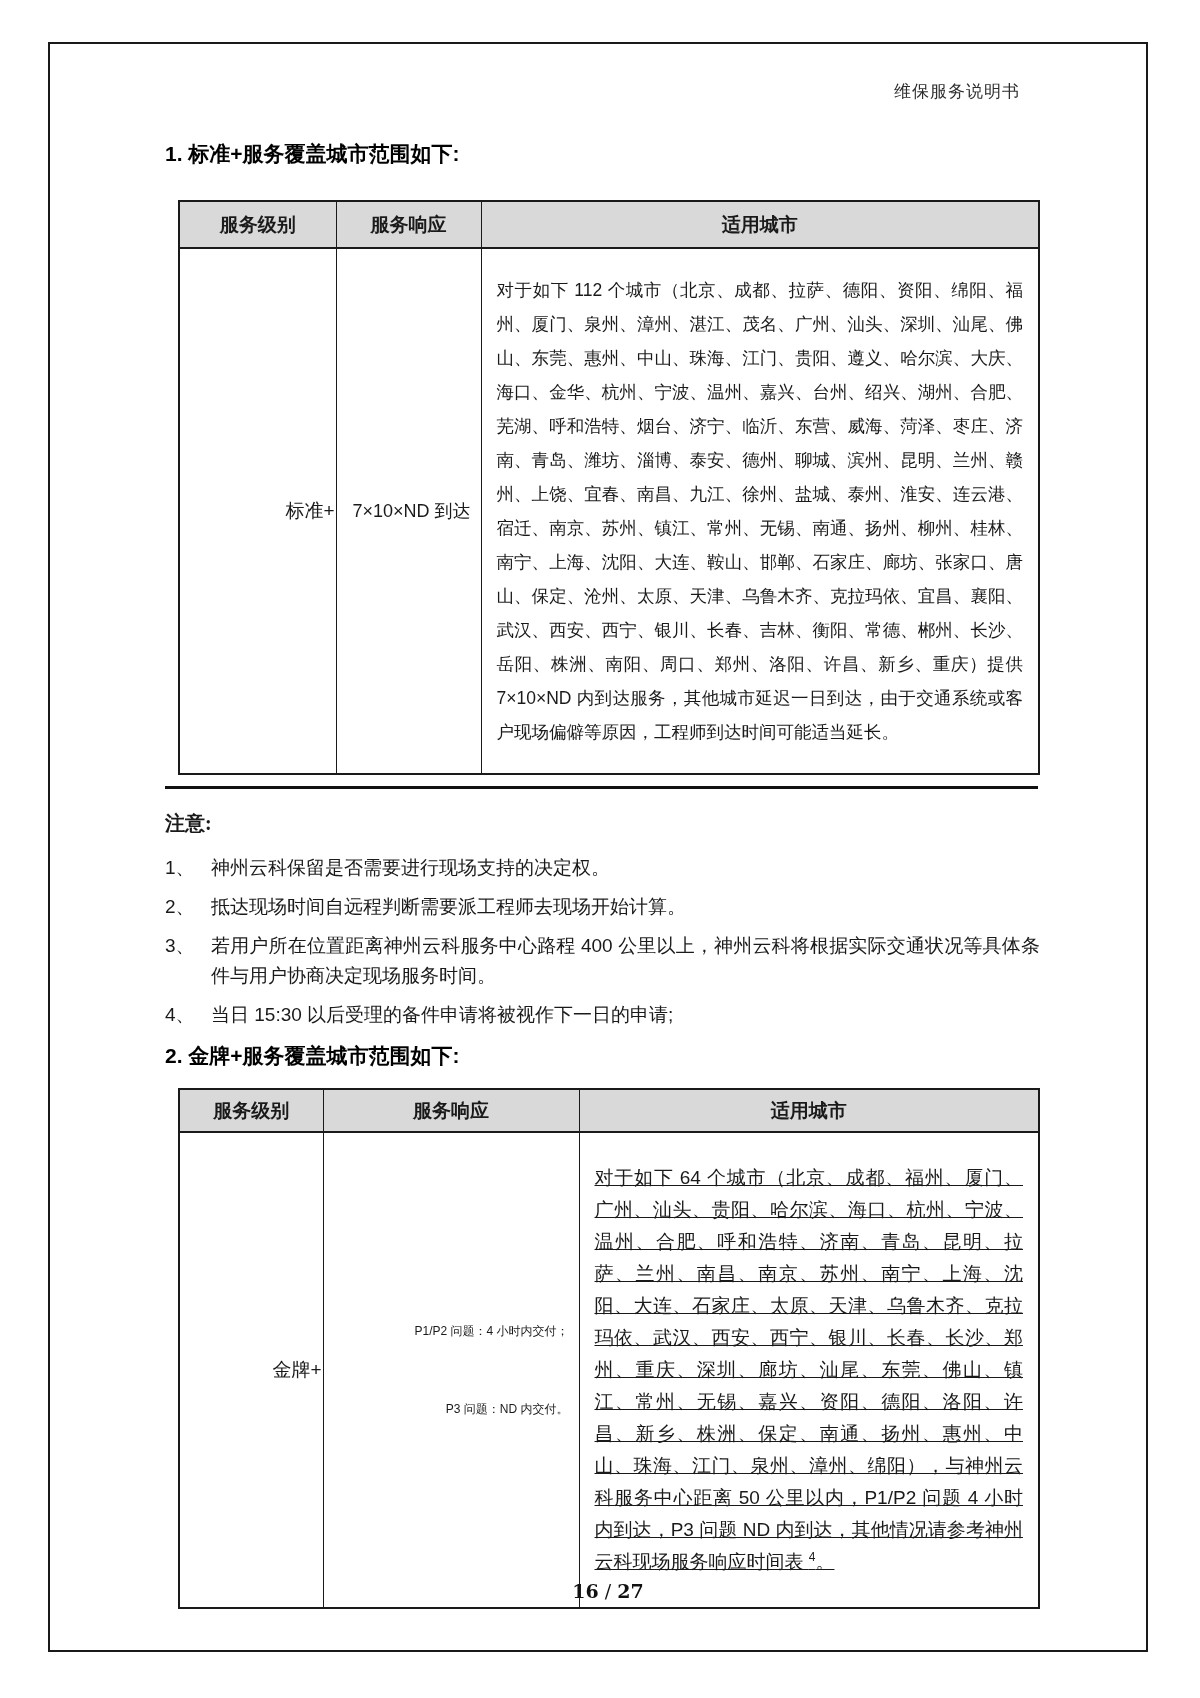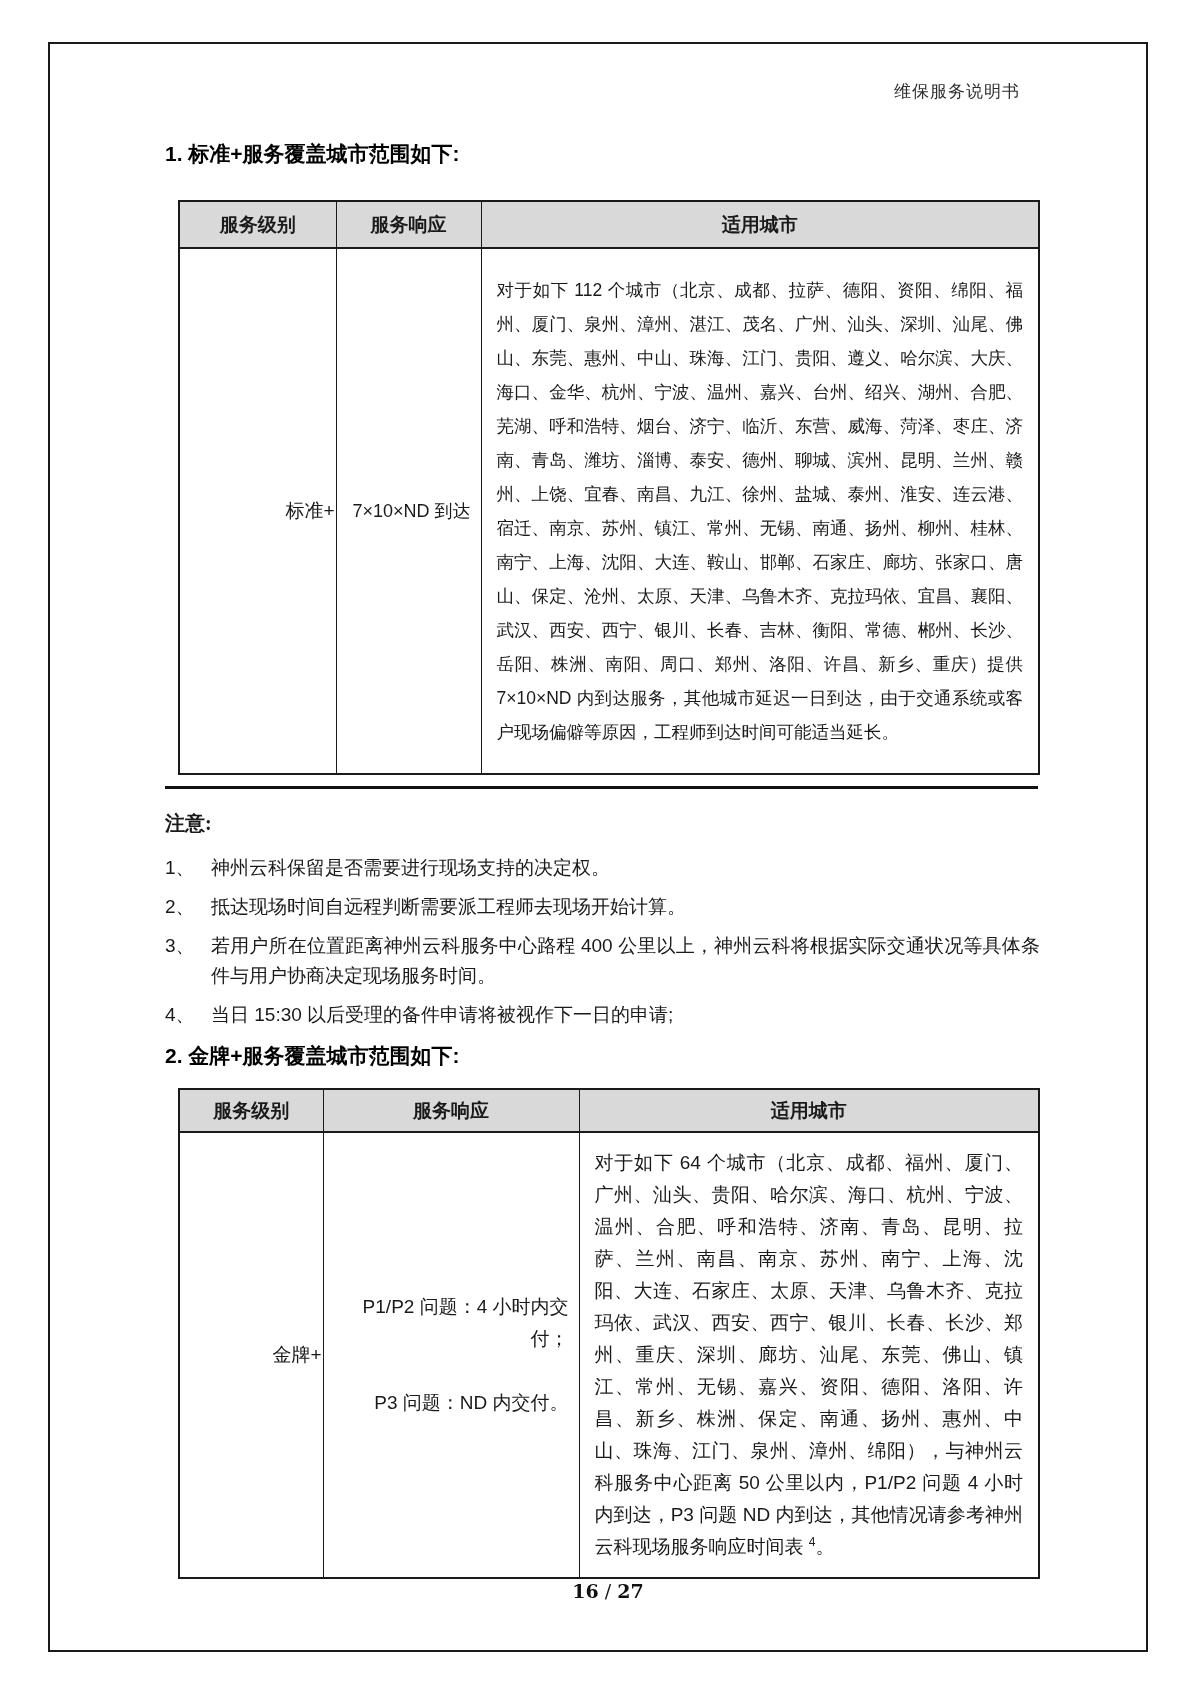--- a/index.html
+++ b/index.html
@@ -59,7 +59,7 @@
     font-size:17.5px;line-height:34px;padding:24px 15px;height:508px;
   }
   .table2 td.cities-cell{
-    font-size:19px;line-height:32px;padding:14px 15px;height:412px;
+    font-size:19px;line-height:32px;padding:29px 15px;height:412px;text-decoration:underline;
   }
   sup.footnote{font-size:12px;vertical-align:super;line-height:0;}
   .divider-line{

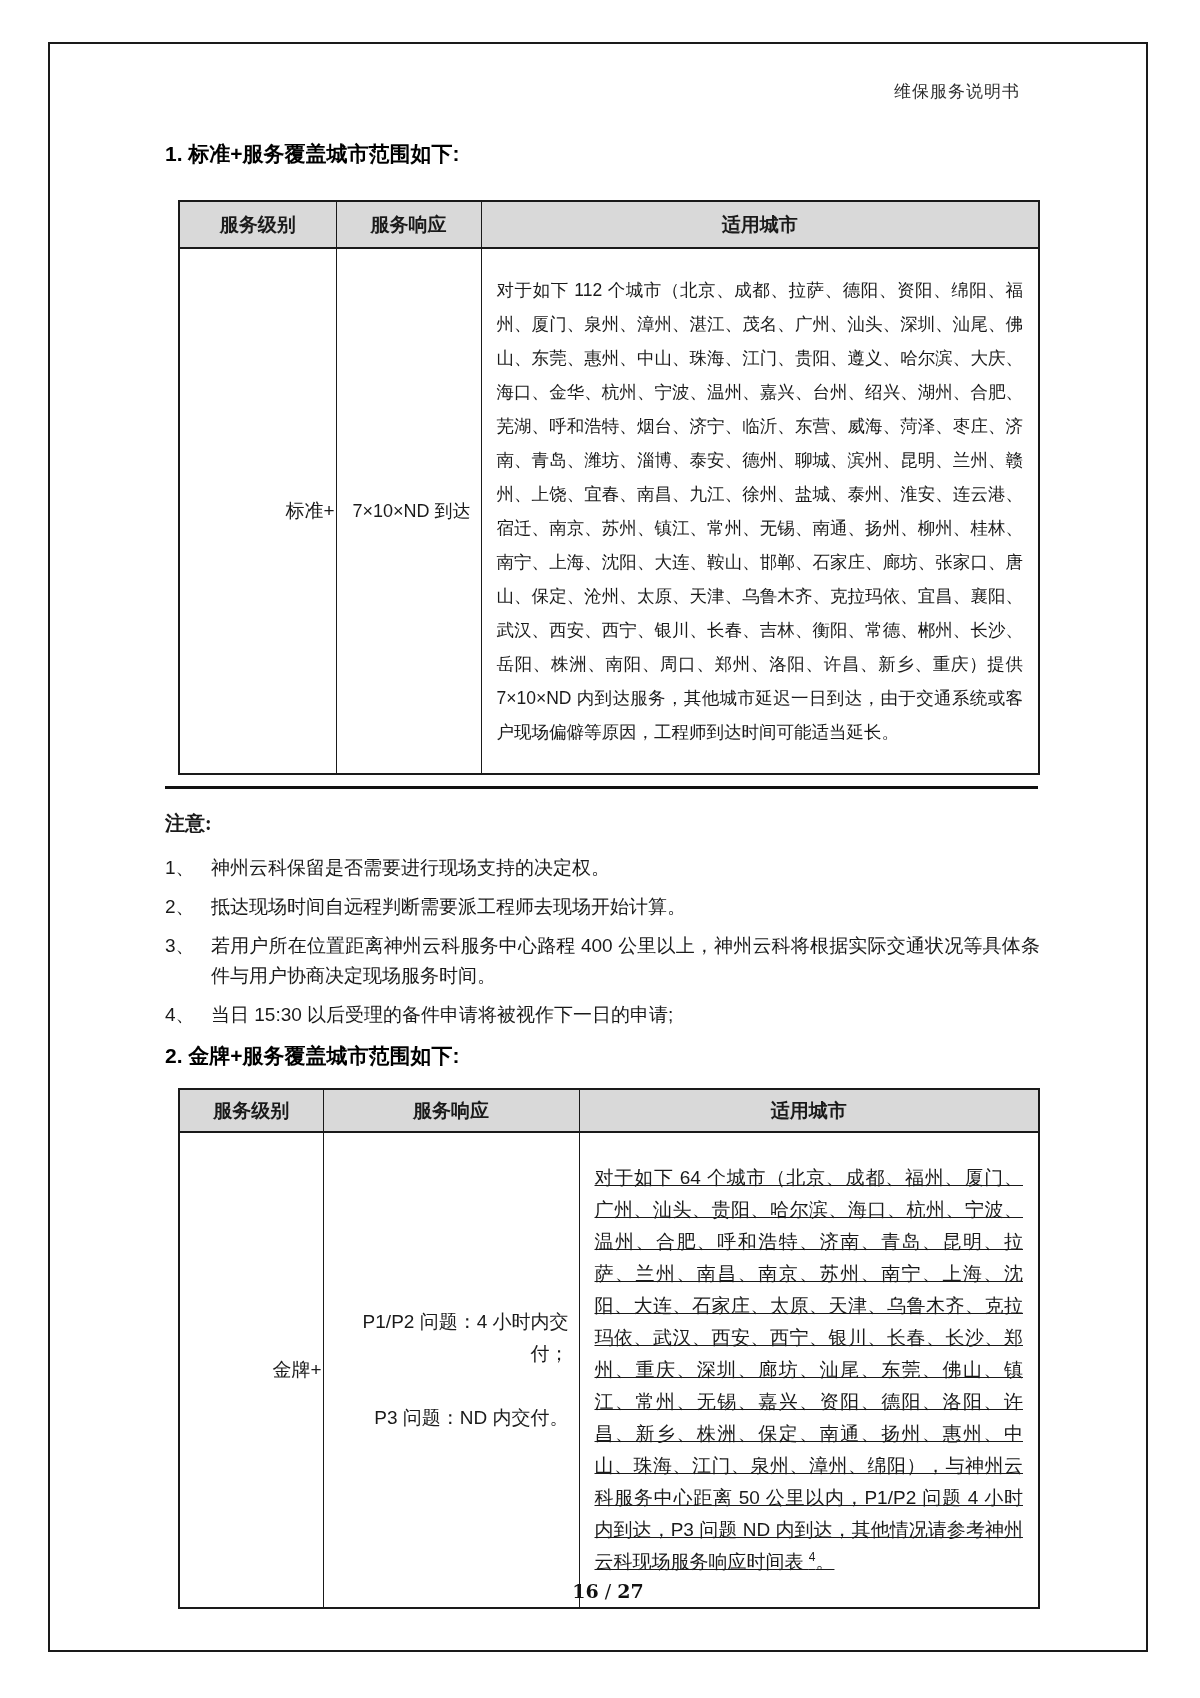--- a/index.html
+++ b/index.html
@@ -49,7 +49,7 @@
   td.response-cell{
     text-align:right;font-size:18px;line-height:34px;padding:6px 10px;
   }
-  .table2 td.response-cell{font-size:19px;line-height:32px;}
+  .table2 td.response-cell{font-size:12px;line-height:46px;}
   .response-cell p{margin:0;}
   .response-cell p + p{margin-top:32px;}
   td.cities-cell{

